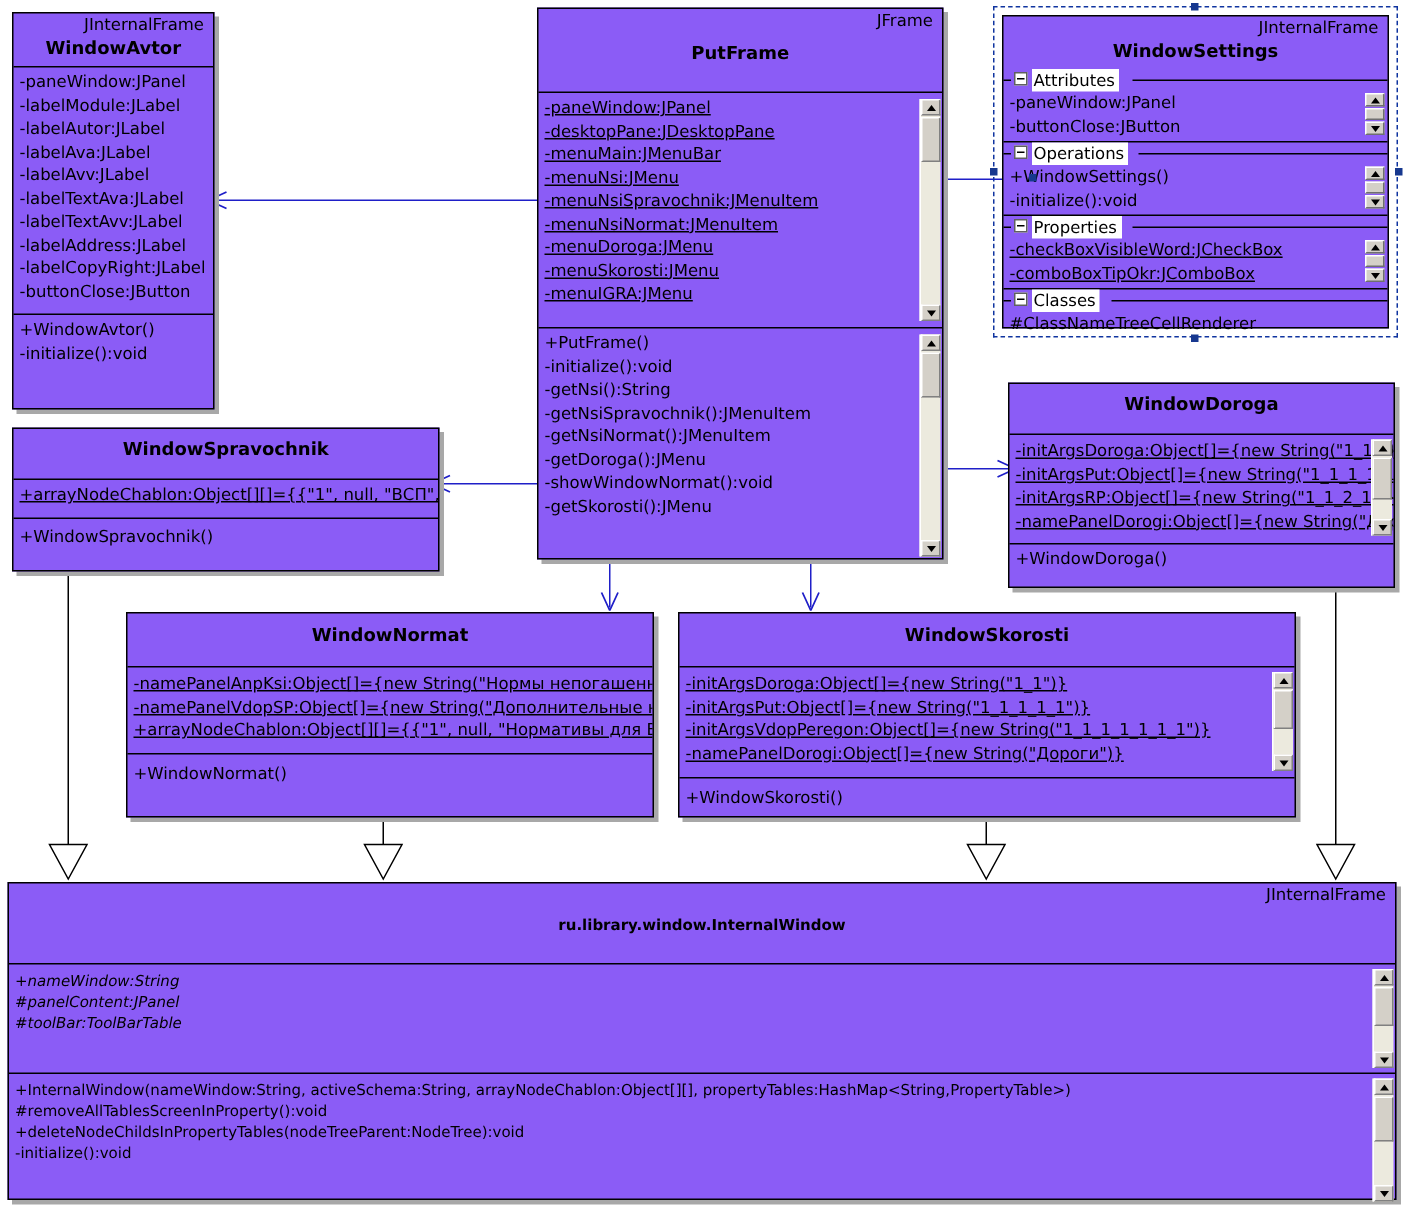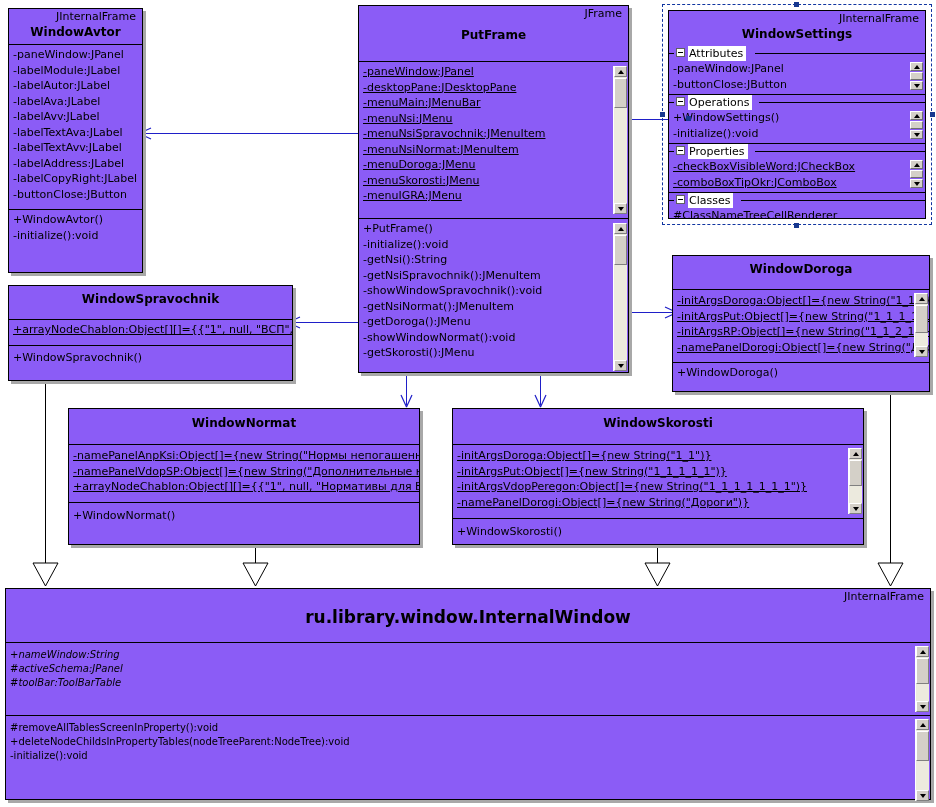--- a/index.html
+++ b/index.html
@@ -239,7 +239,6 @@
         <div class="row">-initialize():void</div>
         <div class="row">-getNsi():String</div>
         <div class="row">-getNsiSpravochnik():JMenuItem</div>
-        <div class="row">-showWindowSpravochnik():void</div>
         <div class="row">-getNsiNormat():JMenuItem</div>
         <div class="row">-getDoroga():JMenu</div>
         <div class="row">-showWindowNormat():void</div>

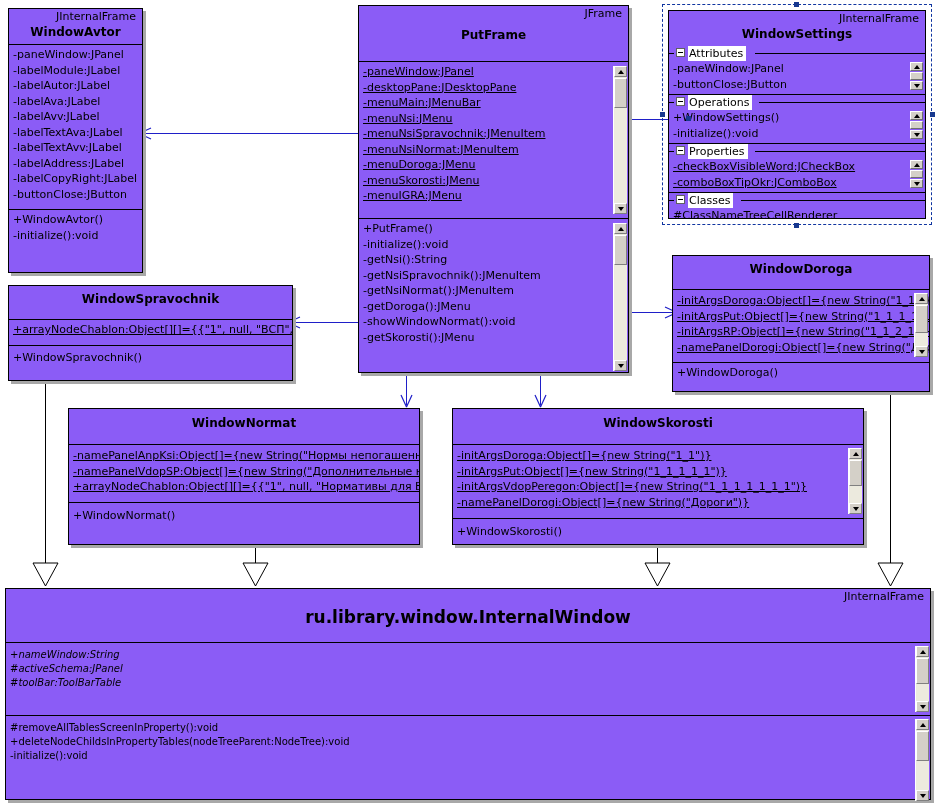--- a/index.html
+++ b/index.html
@@ -391,7 +391,7 @@
     </div>
   </div>
 
-  <div class="uml shadow" style="left:68px;top:408px;width:352px;height:137px;">
+  <div class="uml shadow" style="left:84px;top:408px;width:352px;height:137px;">
     <div class="hdr" style="height:30px;">
       <span class="cname" style="padding-top:6px;">WindowNormat</span>
     </div>

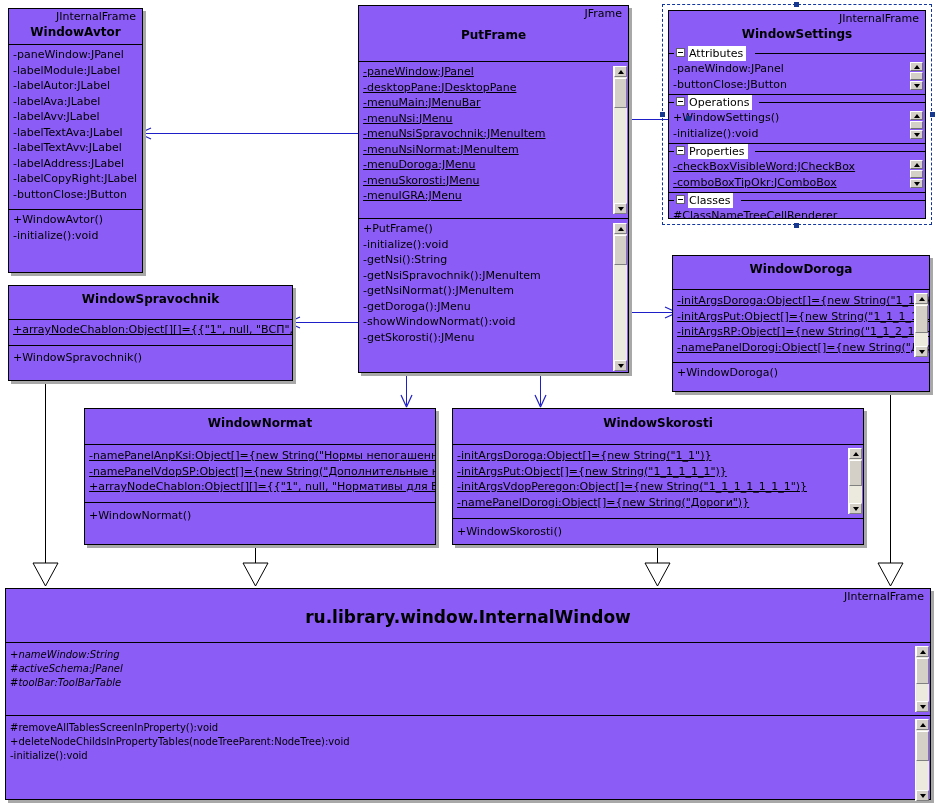--- a/index.html
+++ b/index.html
@@ -33,7 +33,7 @@
     display:block;text-align:center;font-weight:bold;font-size:12px;
     line-height:15px;padding-top:2px;white-space:nowrap;
   }
-  .cname.small{font-size:17px;}
+  .cname.small{font-size:10px;}
 
   .sep{border-top:1px solid #000;}
 

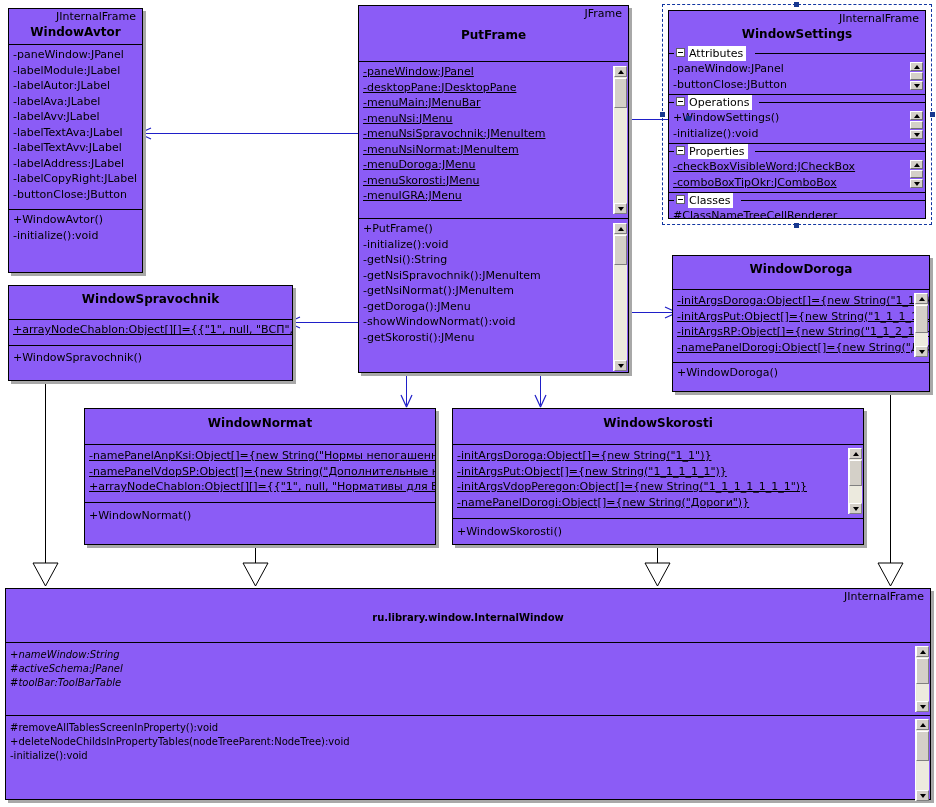--- a/index.html
+++ b/index.html
@@ -445,7 +445,7 @@
     <div class="cmp sep" style="height:72px;font-style:italic;">
       <div class="rows" style="padding-top:5px;">
         <div class="row tight">+nameWindow:String</div>
-        <div class="row tight">#activeSchema:JPanel</div>
+        <div class="row tight">#panelContent:JPanel</div>
         <div class="row tight">#toolBar:ToolBarTable</div>
       </div>
       <div class="sb" style="top:3px;height:66px;">

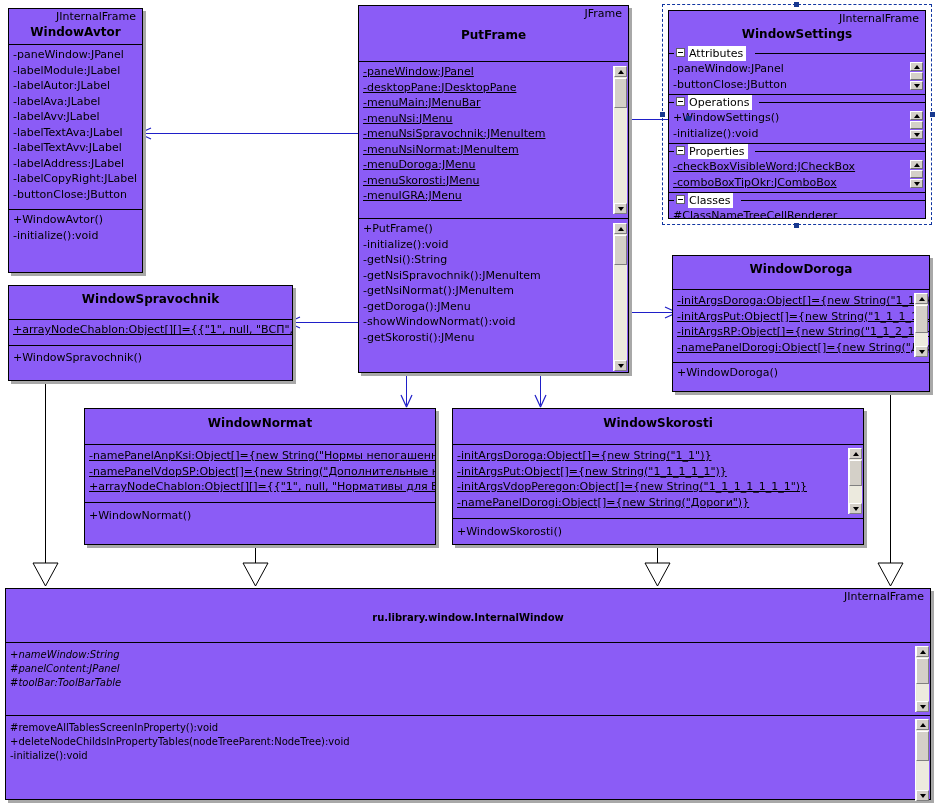--- a/index.html
+++ b/index.html
@@ -460,6 +460,7 @@
     </div>
     <div class="cmp sep" style="height:90px;">
       <div class="rows" style="padding-top:5px;">
+        <div class="row tight">+InternalWindow(nameWindow:String, activeSchema:String, arrayNodeChablon:Object[][], propertyTables:HashMap&lt;String,PropertyTable&gt;)</div>
         <div class="row tight">#removeAllTablesScreenInProperty():void</div>
         <div class="row tight">+deleteNodeChildsInPropertyTables(nodeTreeParent:NodeTree):void</div>
         <div class="row tight">-initialize():void</div>

